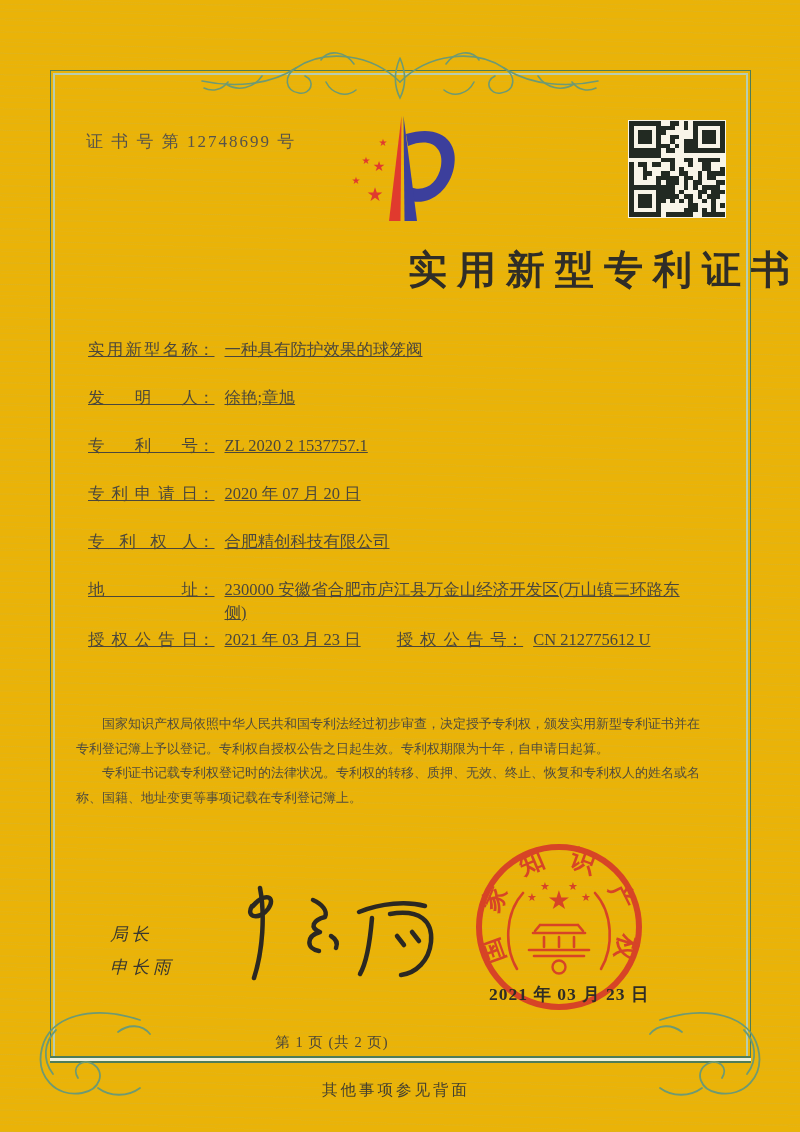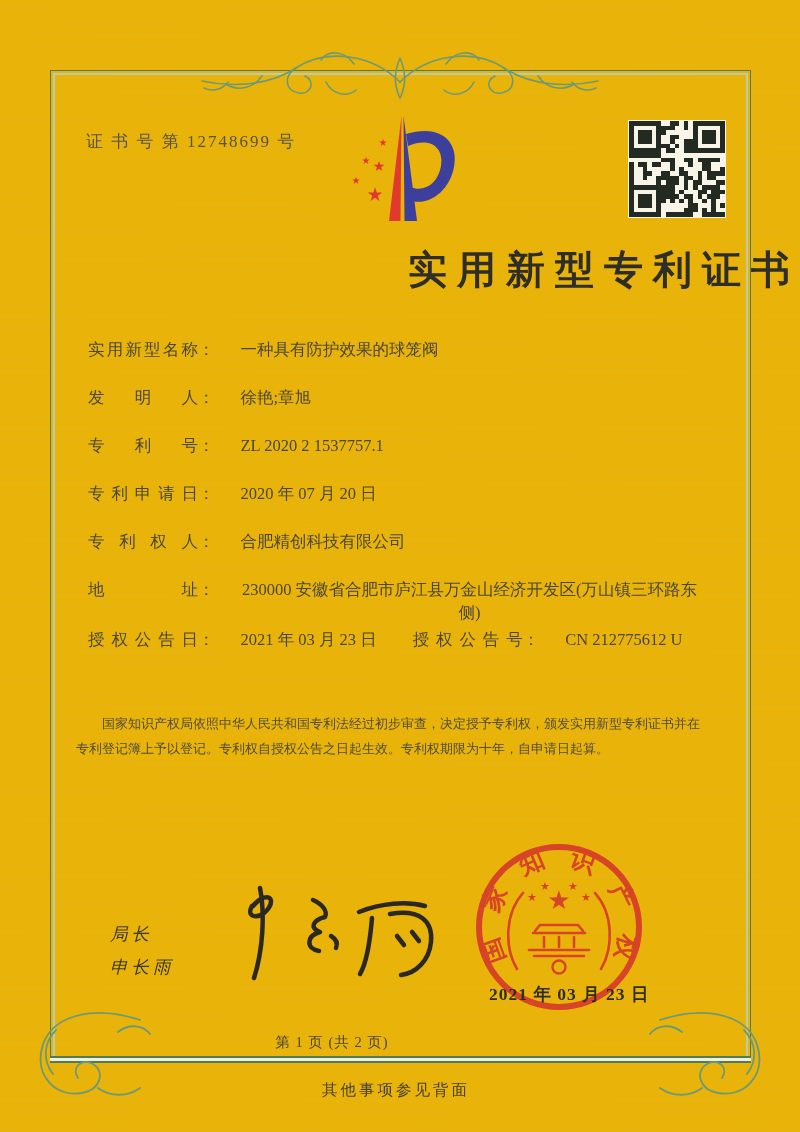--- a/index.html
+++ b/index.html
@@ -32,7 +32,7 @@
   .title { position:absolute; left:0; top:243px; width:800px; text-align:right;
     font-size:39px; font-weight:700; letter-spacing:10px; color:#2f2d27; }
   .fields { position:absolute; left:88px; top:338px; width:628px; font-size:16.5px; }
-  .frow { display:flex; align-items:flex-start; line-height:23px; margin-bottom:25px; }
+  .frow { display:flex; align-items:flex-start; line-height:23px; margin-bottom:25px;text-decoration:underline; }
   .flabel { display:inline-block; width:110px; text-align:justify; text-align-last:justify;
     -moz-text-align-last:justify; flex:0 0 110px; }
   .fcolon { margin:0 2px 0 0; }

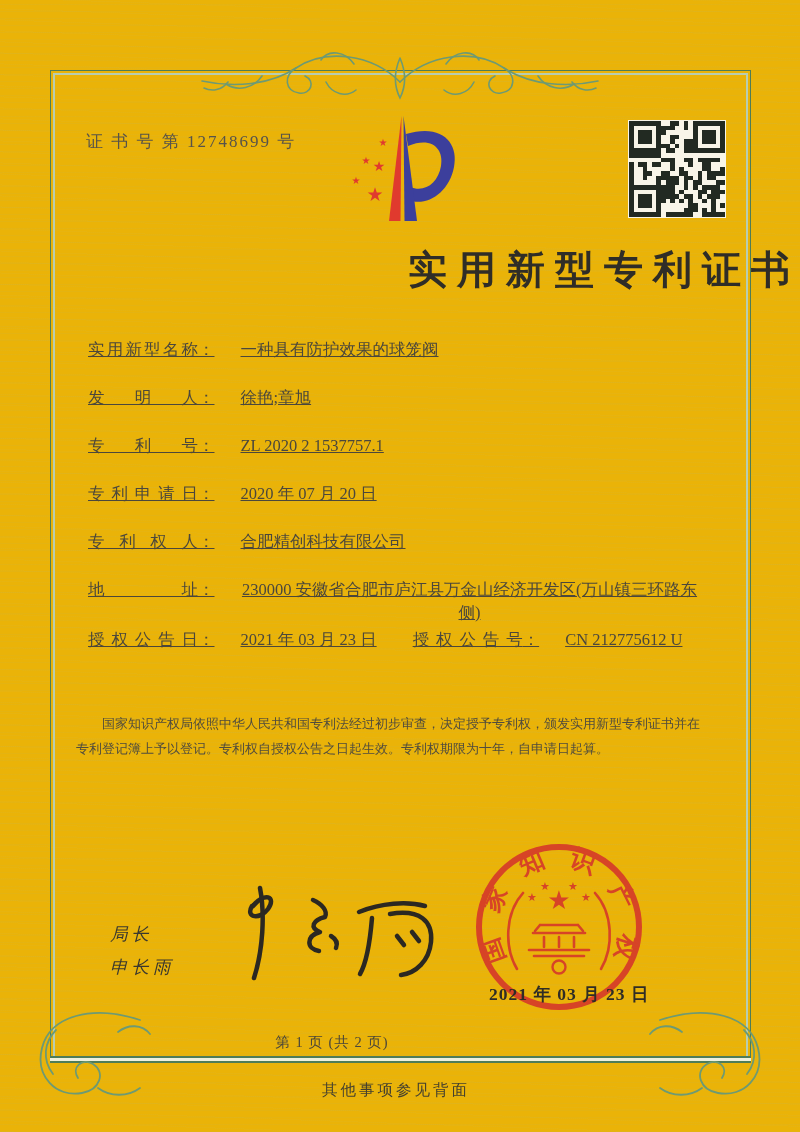--- a/index.html
+++ b/index.html
@@ -36,7 +36,7 @@
   .flabel { display:inline-block; width:110px; text-align:justify; text-align-last:justify;
     -moz-text-align-last:justify; flex:0 0 110px; }
   .fcolon { margin:0 2px 0 0; }
-  .fvalue { margin-left:24px;text-align:center; }
+  .fvalue { margin-left:8px; }
   .frow.address { margin-bottom:4px; }
   .frow.address .fvalue { max-width:458px; }
   .fgroup2 { margin-left:36px; display:flex; }

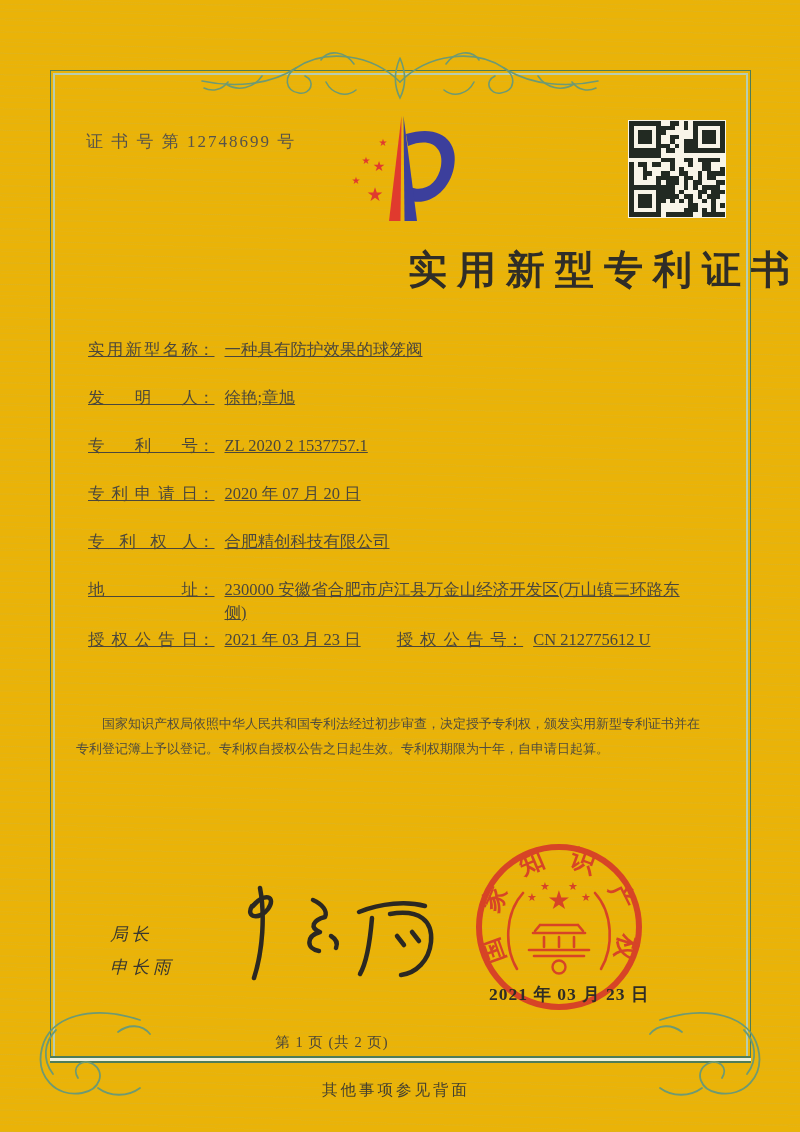--- a/index.html
+++ b/index.html
@@ -606,6 +606,7 @@
 
   <div class="paras">
     <p>国家知识产权局依照中华人民共和国专利法经过初步审查，决定授予专利权，颁发实用新型专利证书并在专利登记簿上予以登记。专利权自授权公告之日起生效。专利权期限为十年，自申请日起算。</p>
+    <p>专利证书记载专利权登记时的法律状况。专利权的转移、质押、无效、终止、恢复和专利权人的姓名或名称、国籍、地址变更等事项记载在专利登记簿上。</p>
   </div>
 
   <div class="signer">

